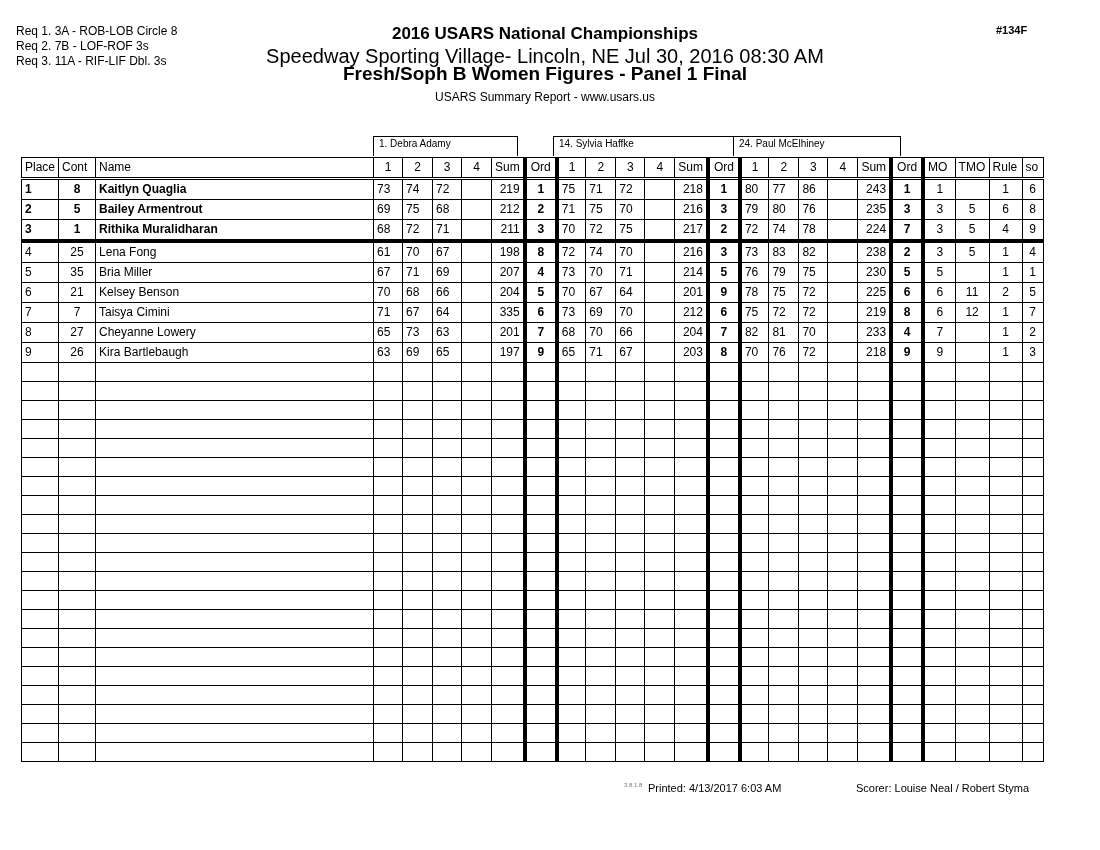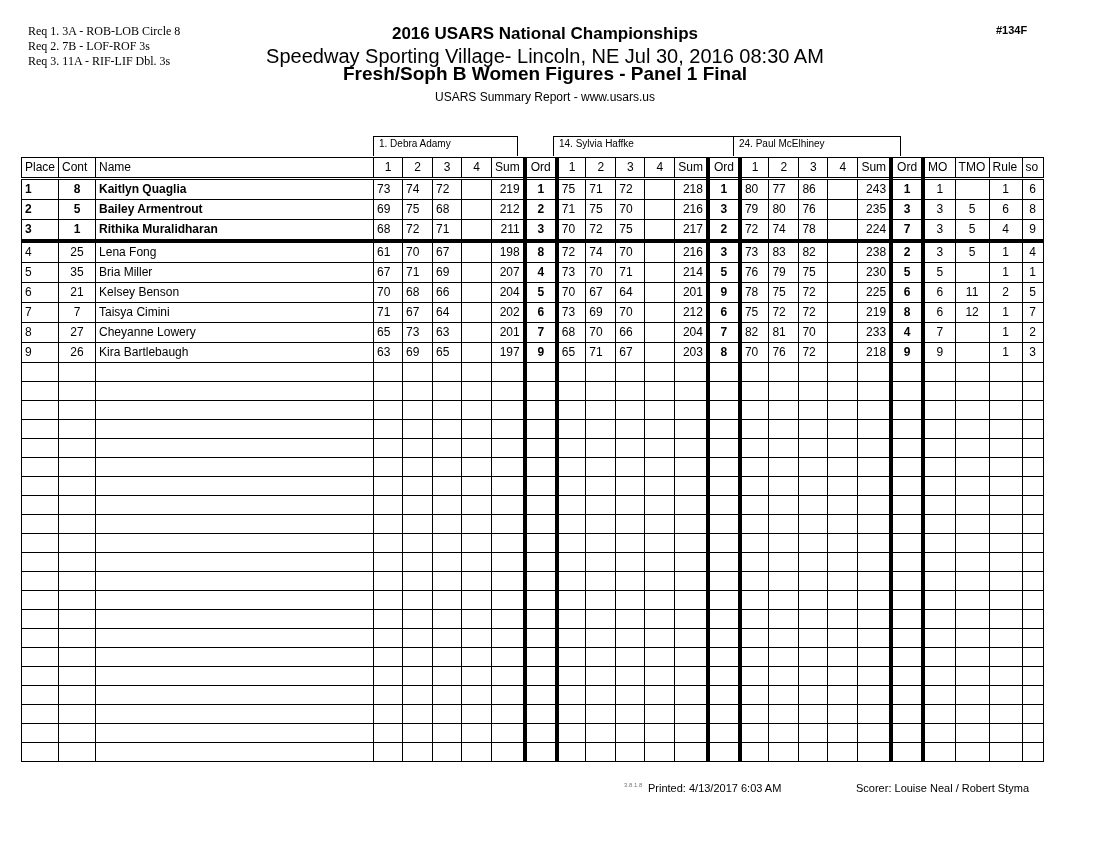--- a/index.html
+++ b/index.html
@@ -6,7 +6,7 @@
   body { width:1100px; height:850px; position:relative; overflow:hidden;
          font-family:"Liberation Sans", sans-serif; color:#000; }
   .abs { position:absolute; }
-  .reqs { left:28px; top:24px; font-size:12px; line-height:15px;font-family:Liberation Serif, serif; }
+  .reqs { left:16px; top:24px; font-size:12px; line-height:15px; }
   .reqs div { white-space:nowrap; }
   .title { left:0; width:1090px; text-align:center; white-space:nowrap; }
   .t1 { top:24px; font-size:17px; font-weight:bold; }

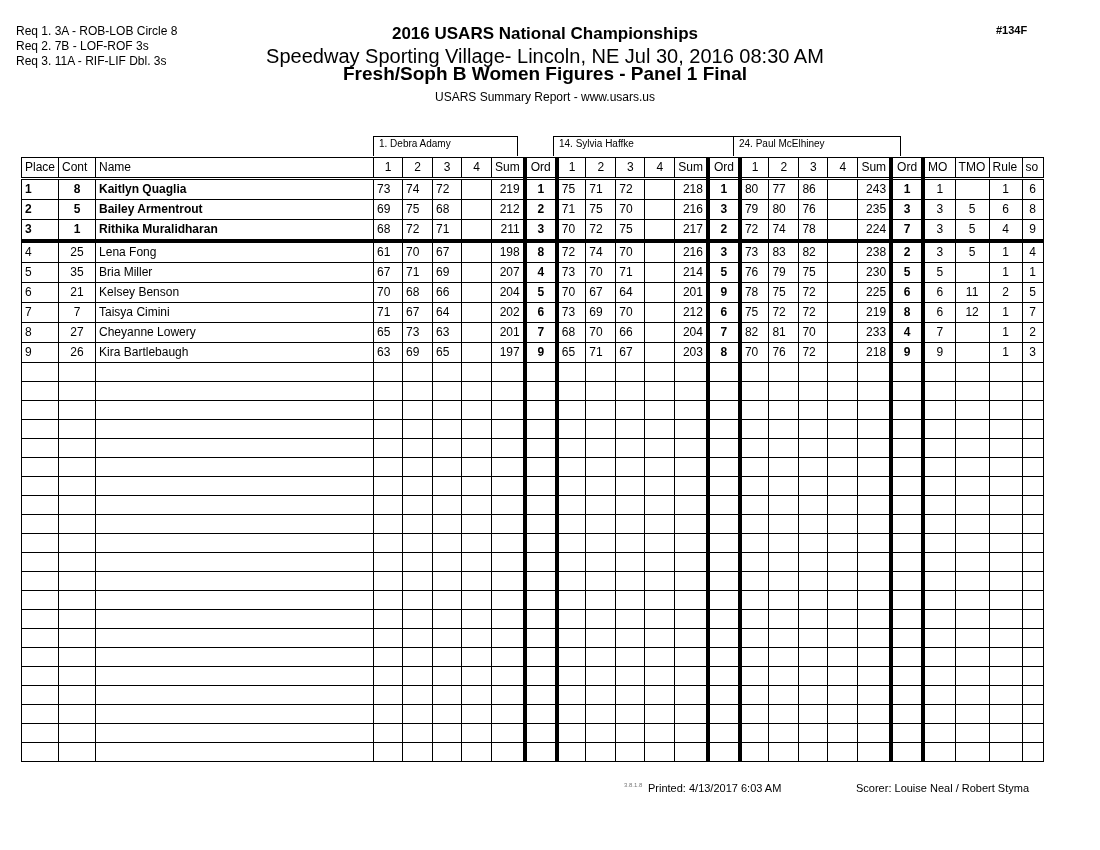--- a/index.html
+++ b/index.html
@@ -279,7 +279,7 @@
         <td class="score">67</td>
         <td class="score">64</td>
         <td class="score"></td>
-        <td class="score r">202</td>
+        <td class="score r">335</td>
         <td class="ord">6</td>
         <td class="score">73</td>
         <td class="score">69</td>

